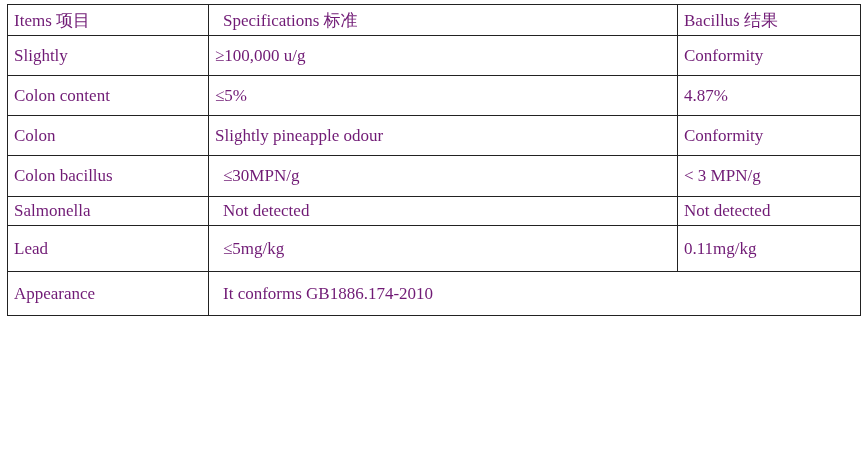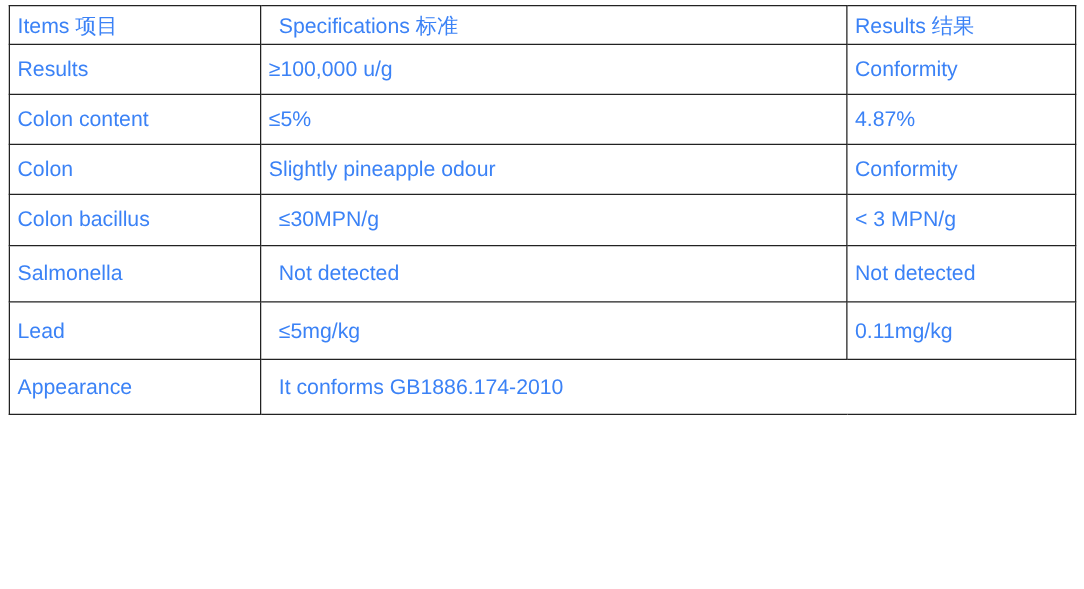--- a/index.html
+++ b/index.html
@@ -27,7 +27,8 @@
     border-collapse: collapse;
     table-layout: fixed;
     font-size: 17px;
-    color: #3b82f6;
+    color: #701a75;
+    font-family: Liberation Serif, serif;
   }
   table.qa-table th,
   table.qa-table td {

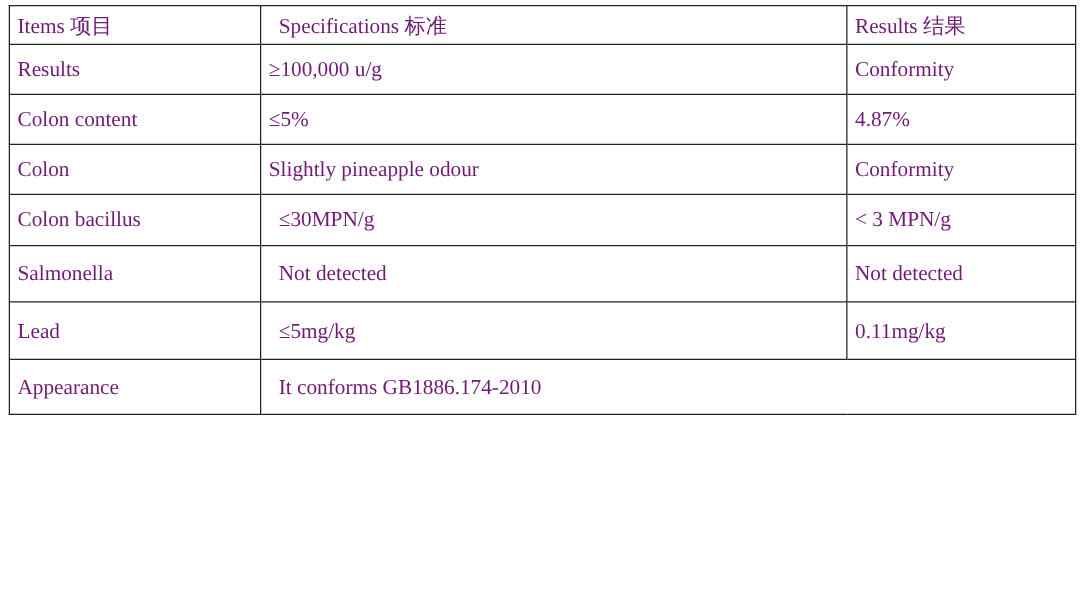--- a/index.html
+++ b/index.html
@@ -75,7 +75,7 @@
       <tr class="h-header">
         <th class="item-cell">Items 项目</th>
         <th class="spec-cell pad-m">Specifications 标准</th>
-        <th class="result-cell">Results 结果</th>
+        <th class="result-cell">Bacillus 结果</th>
       </tr>
 
 

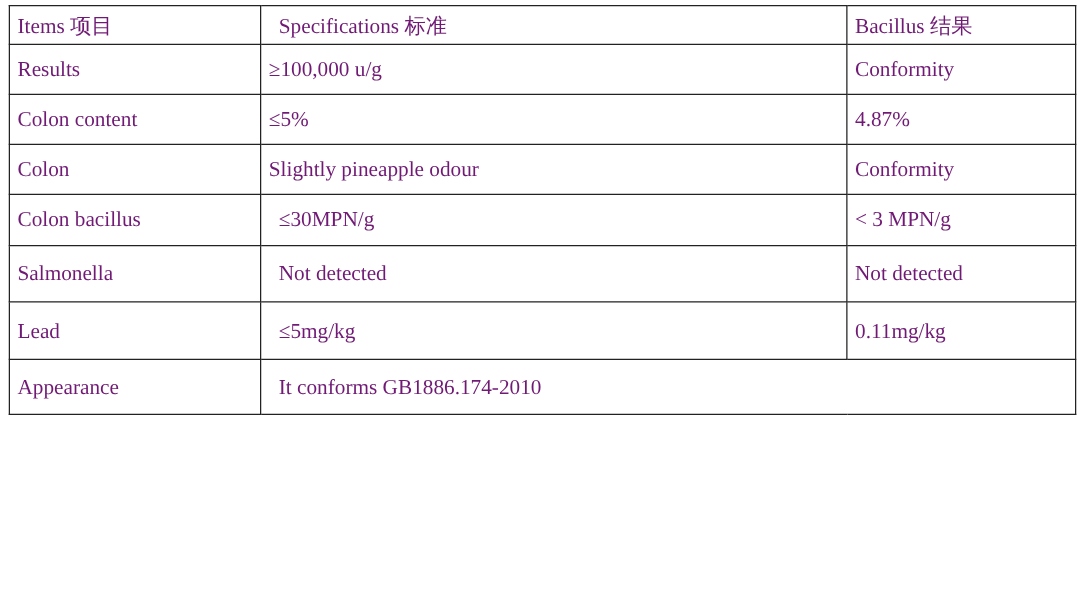--- a/index.html
+++ b/index.html
@@ -80,7 +80,7 @@
 
 
       <tr class="h-40">
-        <td class="item-cell">Results</td>
+        <td class="item-cell">Slightly</td>
         <td class="spec-cell">≥100,000 u/g</td>
         <td class="result-cell">Conformity</td>
       </tr>

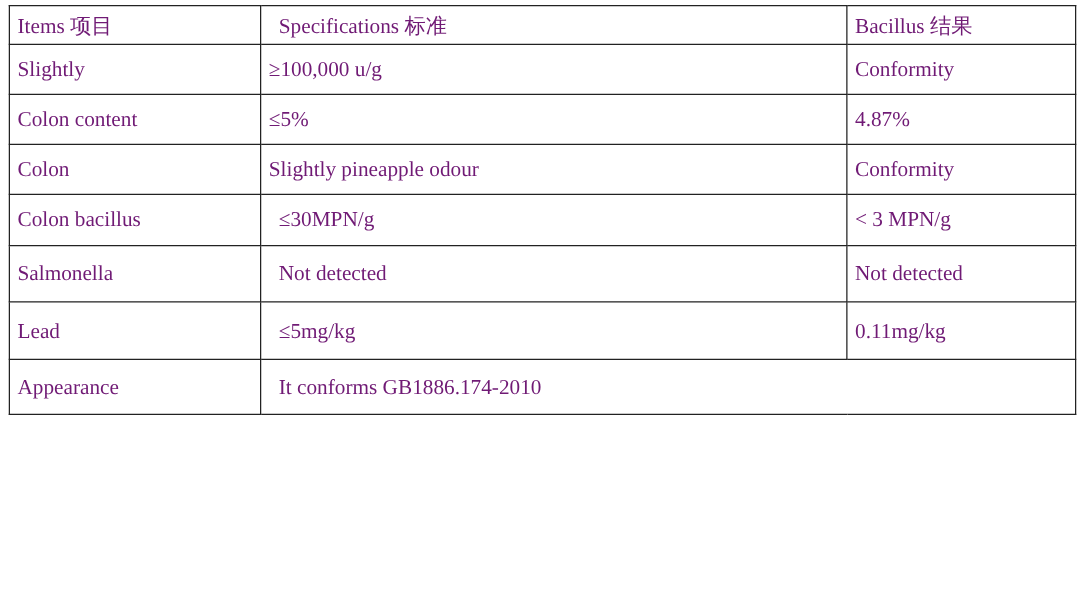--- a/index.html
+++ b/index.html
@@ -51,7 +51,7 @@
   tr.h-40      { height: 40px; }
   tr.h-42      { height: 42px; }
   tr.h-41      { height: 41px; }
-  tr.h-45      { height: 45px; }
+  tr.h-45      { height: 29px; }
   tr.h-50      { height: 50px; }
   tr.h-46      { height: 46px; }
   tr.h-44      { height: 44px; }

